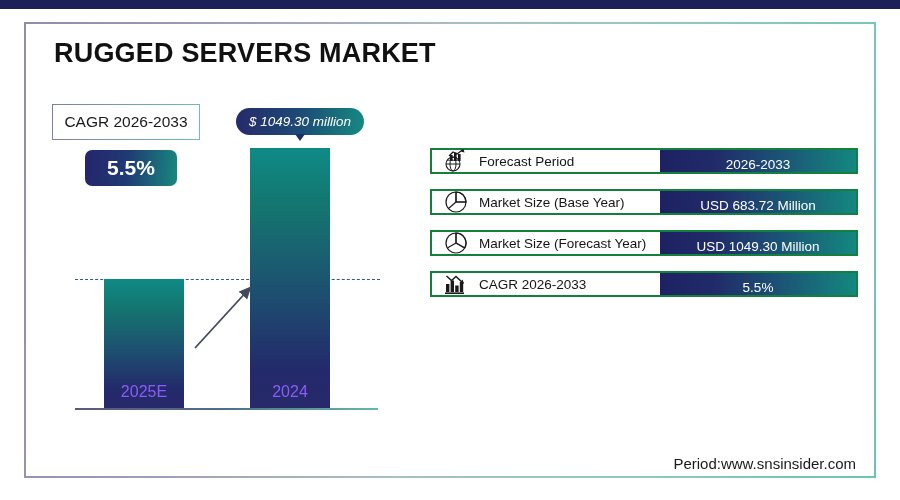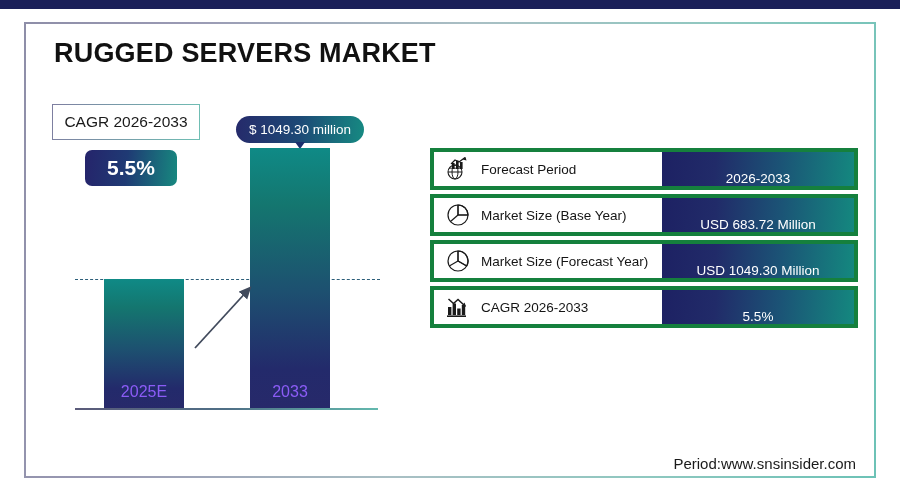--- a/index.html
+++ b/index.html
@@ -132,7 +132,7 @@
     <div class="dashline" style="top:179px;"></div>
 
 
-    <div class="vbadge" style="left:176px;top:16px;">
+    <div class="vbadge" style="left:176px;top:8px;font-style:italic;">
       <span>$ 1049.30 million</span>
     </div>
 

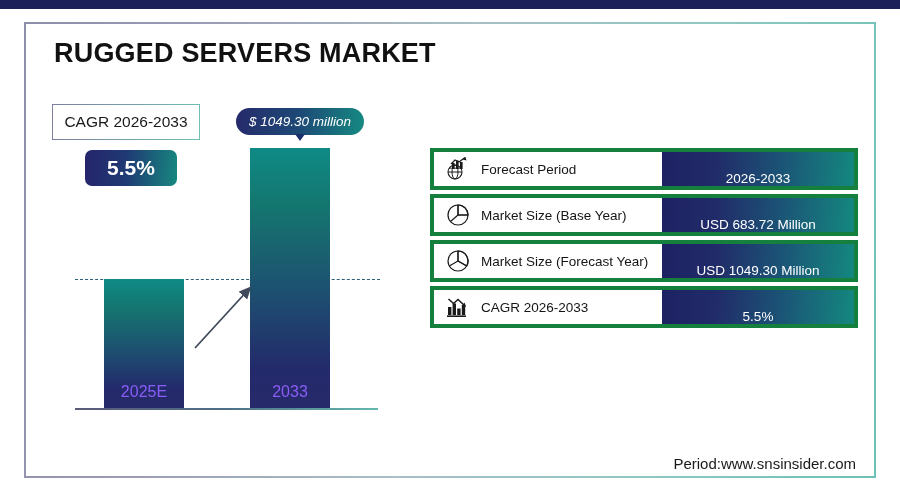--- a/index.html
+++ b/index.html
@@ -83,8 +83,8 @@
   
   .table{position:absolute;left:430px;top:148px;width:428px;}
   .row{
-    position:relative;height:42px;margin-bottom:4px;
-    border:4px solid #15803d;box-sizing:border-box;display:flex;background:#fff;
+    position:relative;height:26px;margin-bottom:15px;
+    border:2px solid #15803d;box-sizing:border-box;display:flex;background:#fff;
   }
   .row .label-cell{
     width:228px;display:flex;align-items:center;gap:9px;padding-left:10px;box-sizing:border-box;

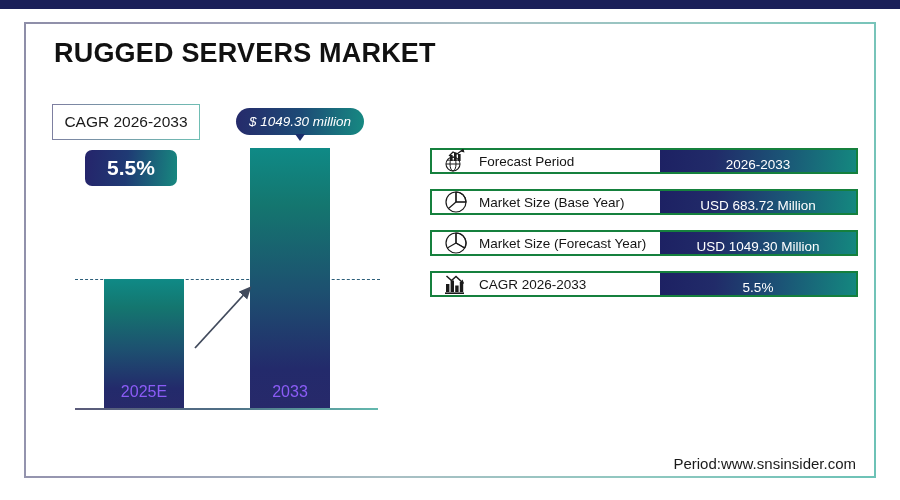--- a/index.html
+++ b/index.html
@@ -143,7 +143,7 @@
 
     <div class="bar" style="left:190px;width:80px;height:260px;">
       <div class="fill"></div>
-      <div class="bar-label">2033</div>
+      <div class="bar-label">2024</div>
     </div>
 
     <div class="axis-x"></div>

